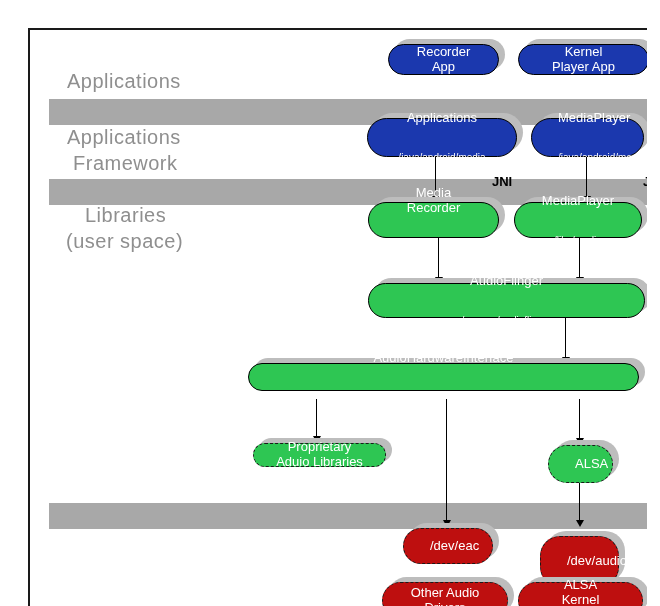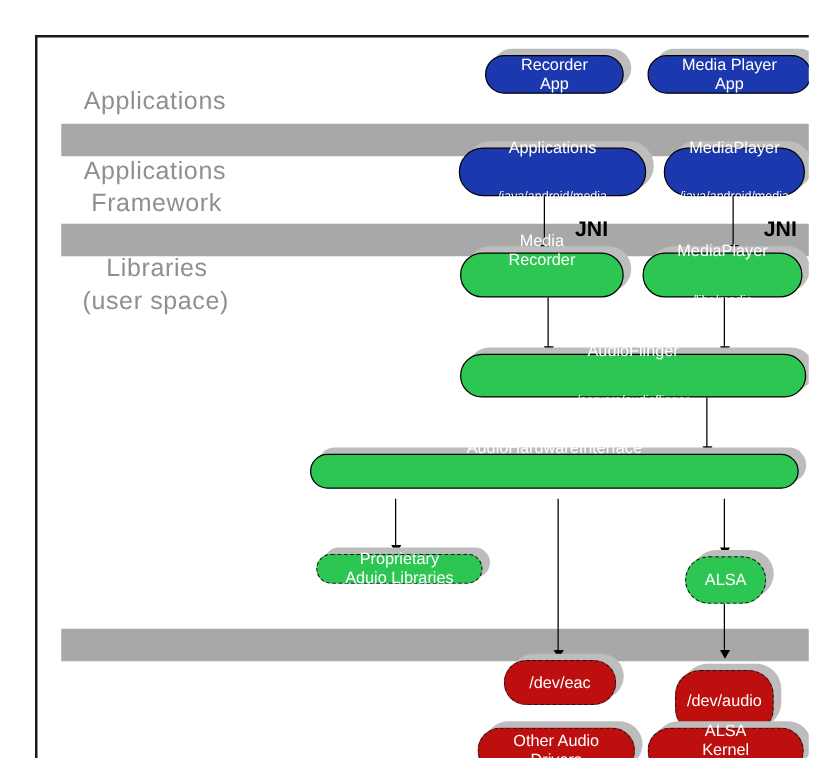--- a/index.html
+++ b/index.html
@@ -21,7 +21,7 @@
   }
   .pill {
     position:absolute; border:1.5px solid #000; border-radius:20px;
-    color:#fff; display:flex; flex-direction:column; align-items:center;
+    color:#fff; display:flex; flex-direction:column; 
     justify-content:center; text-align:center; line-height:1.15;
     box-shadow:6px -5px 0 0 #bdbdbd;
   }

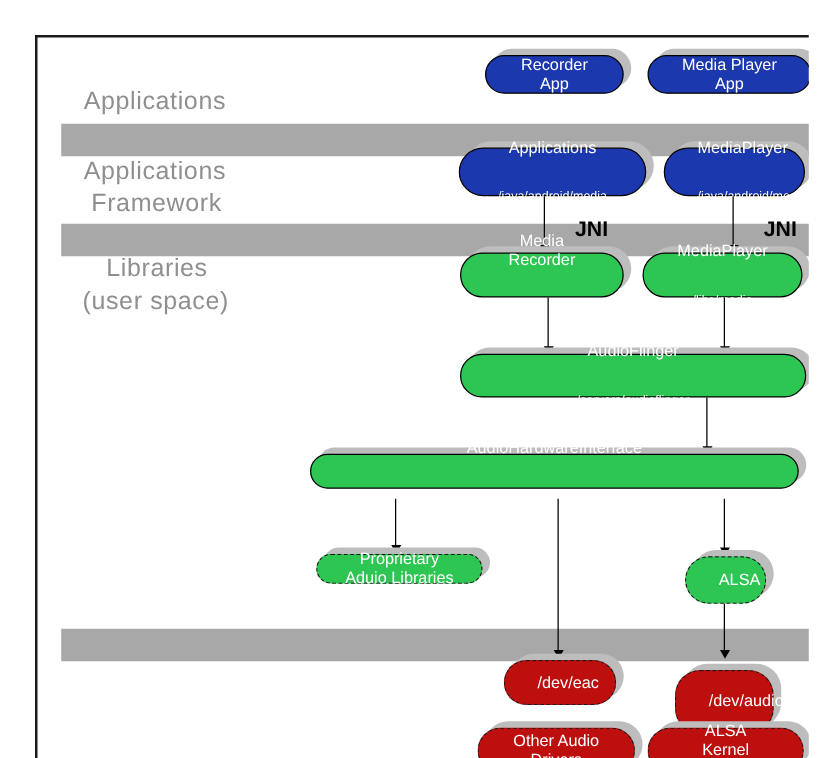--- a/index.html
+++ b/index.html
@@ -65,7 +65,7 @@
     <span class="main">Recorder App</span>
   </div>
   <div class="pill blue" style="left:492px;top:18px;width:131px;height:31px">
-    <span class="main">Media Player App</span>
+    <span class="main">Kernel Player App</span>
   </div>
 
   <div class="pill blue" style="left:341px;top:92px;width:150px;height:39px">

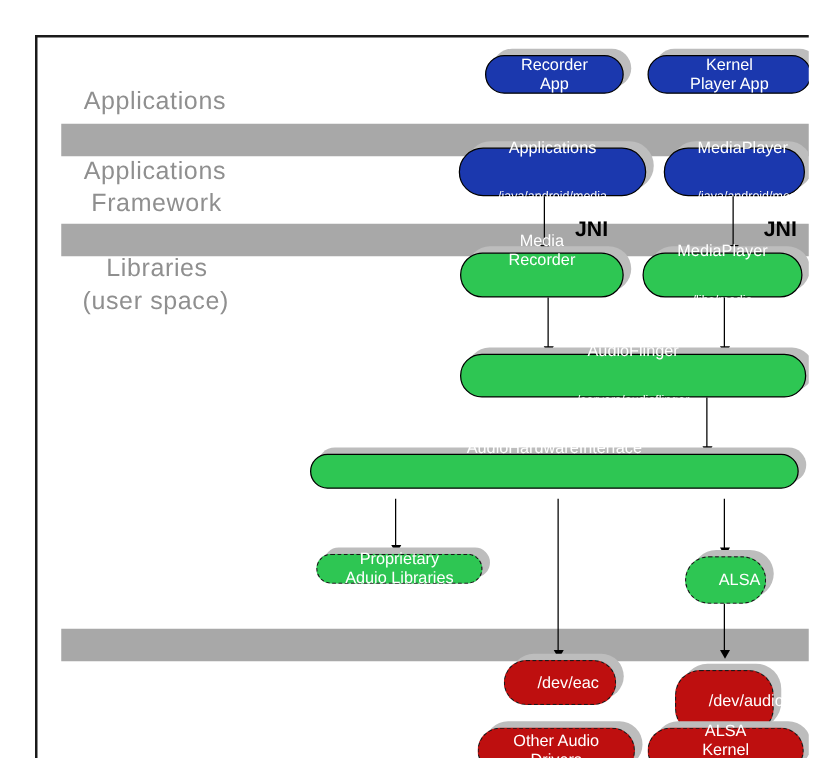--- a/index.html
+++ b/index.html
@@ -41,8 +41,9 @@
     border-top:7px solid #000;
   }
   .edge-label {
-    position:absolute; color:#000; font-size:17px; font-weight:bold;
+    position:absolute; color:#000; font-size:13px; font-weight:bold;
     white-space:nowrap;
+    margin-left:32px;
   }
 </style>
 </head>

